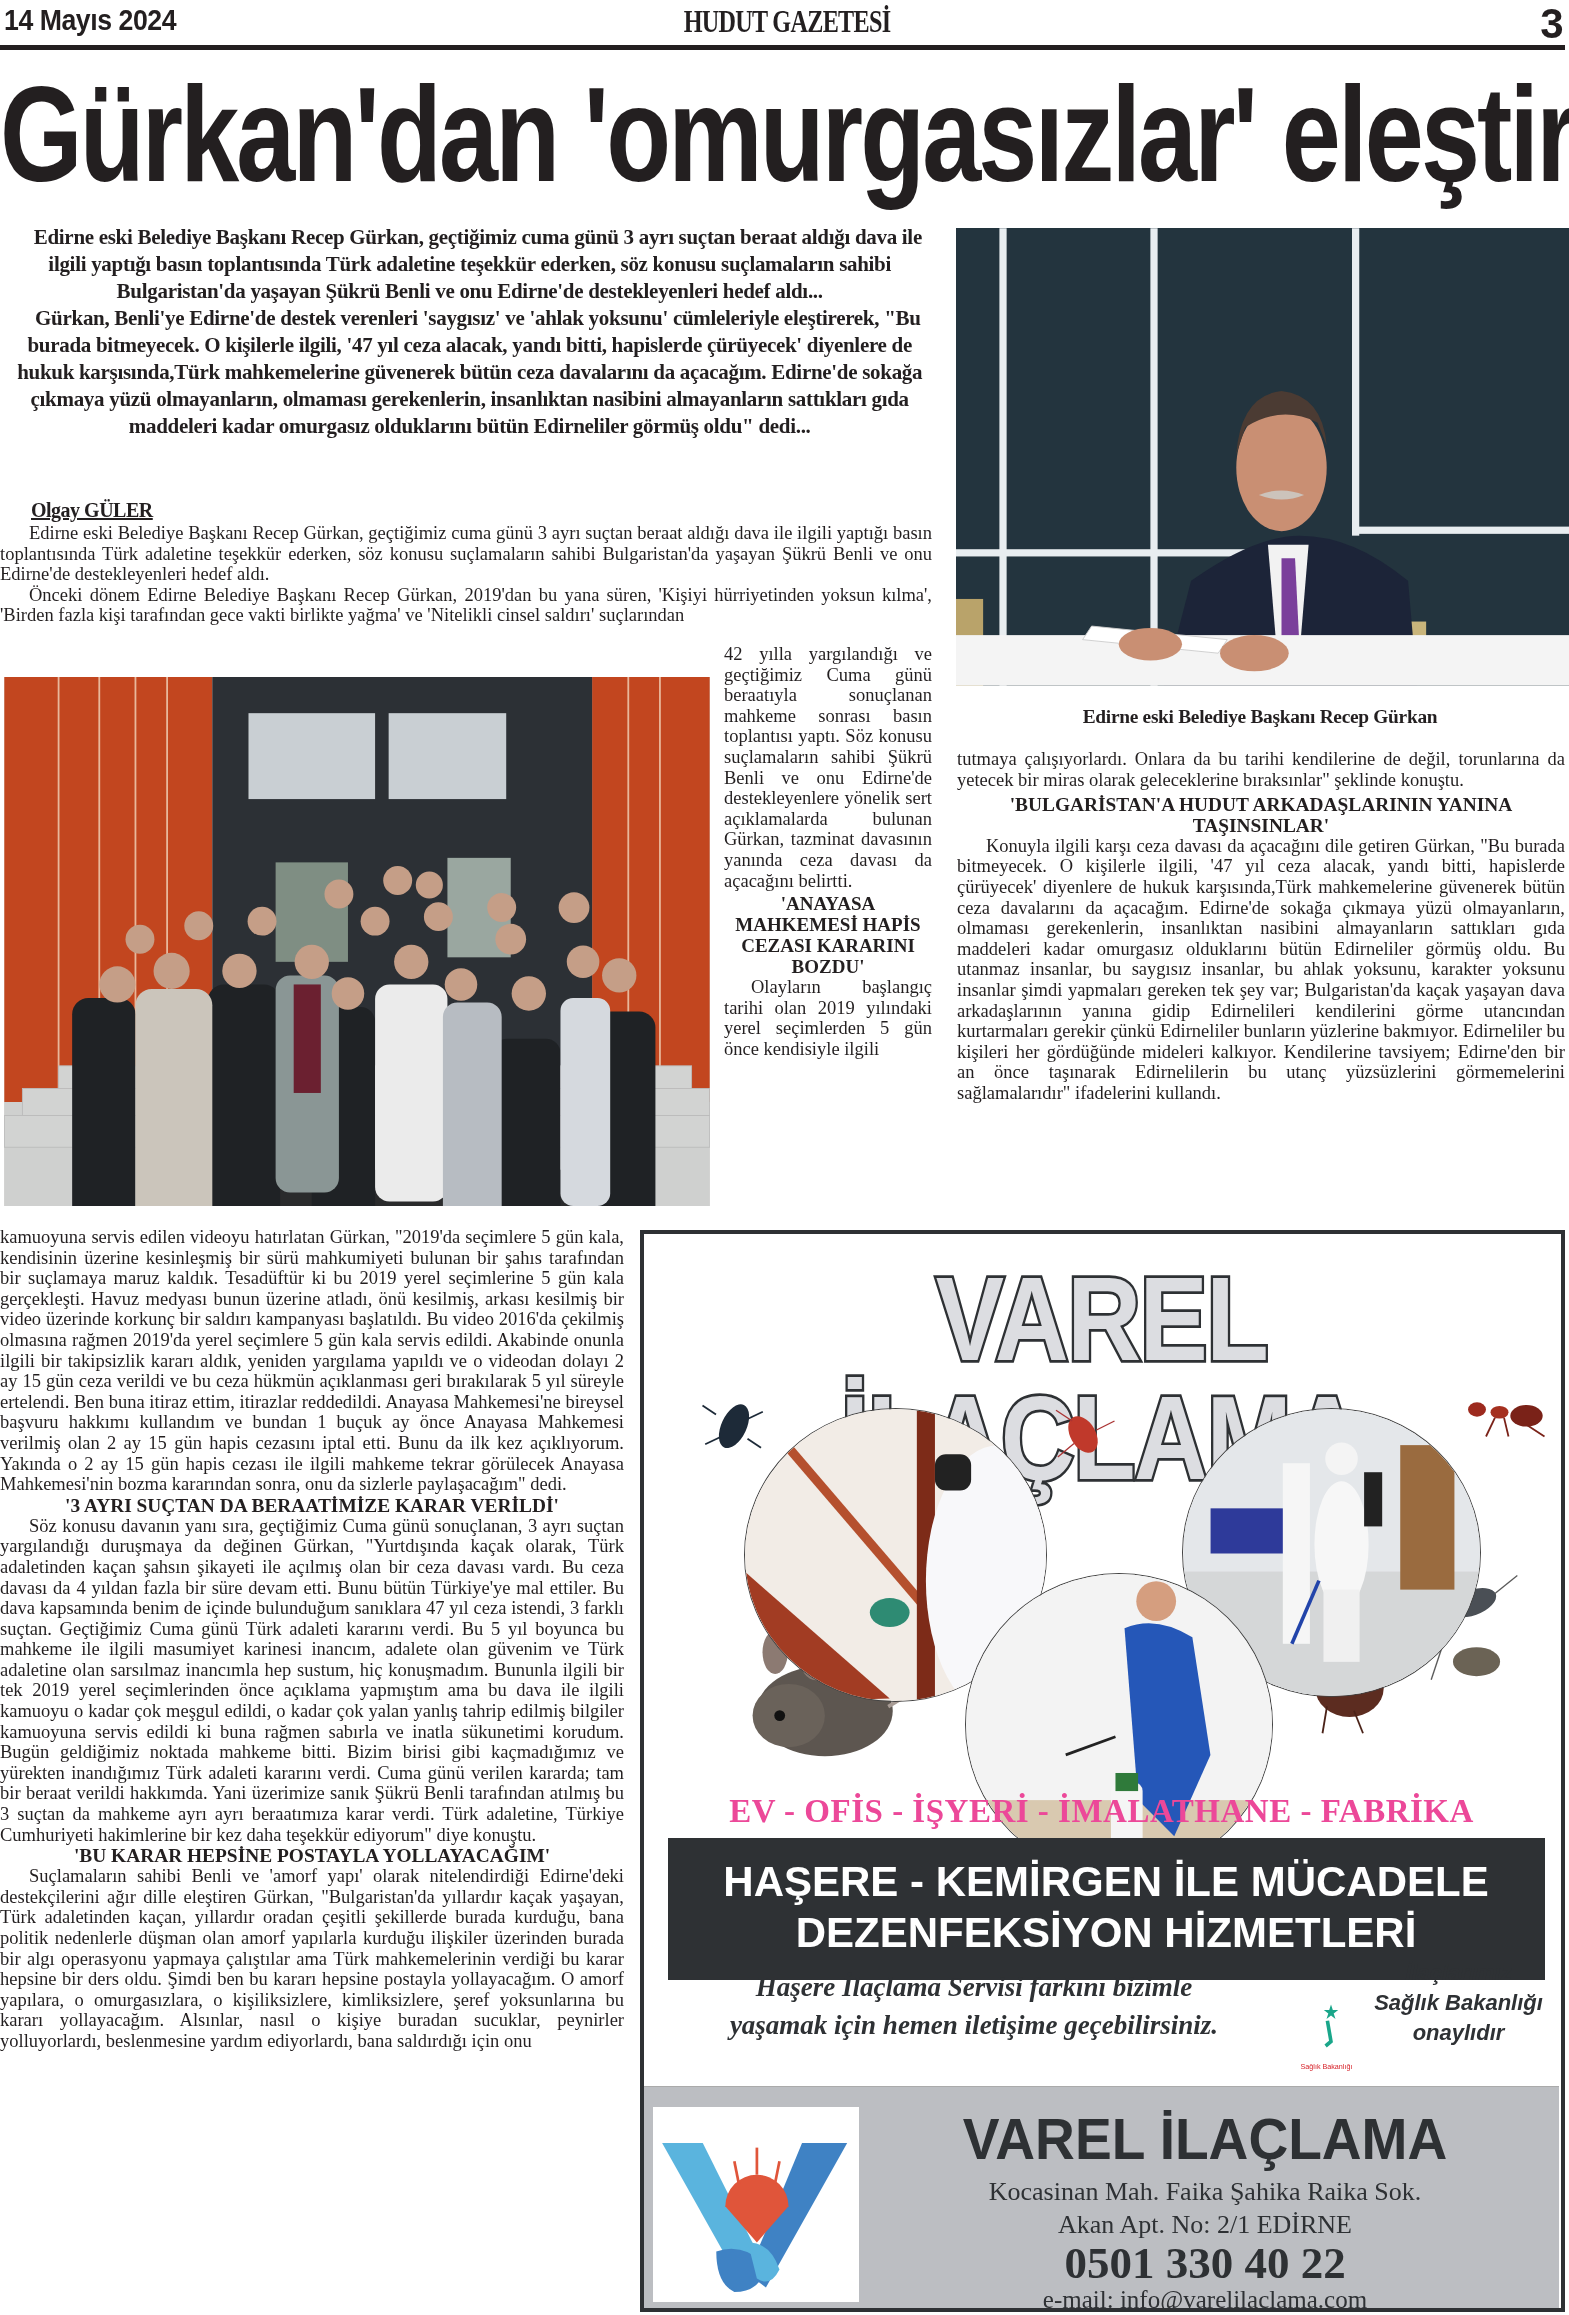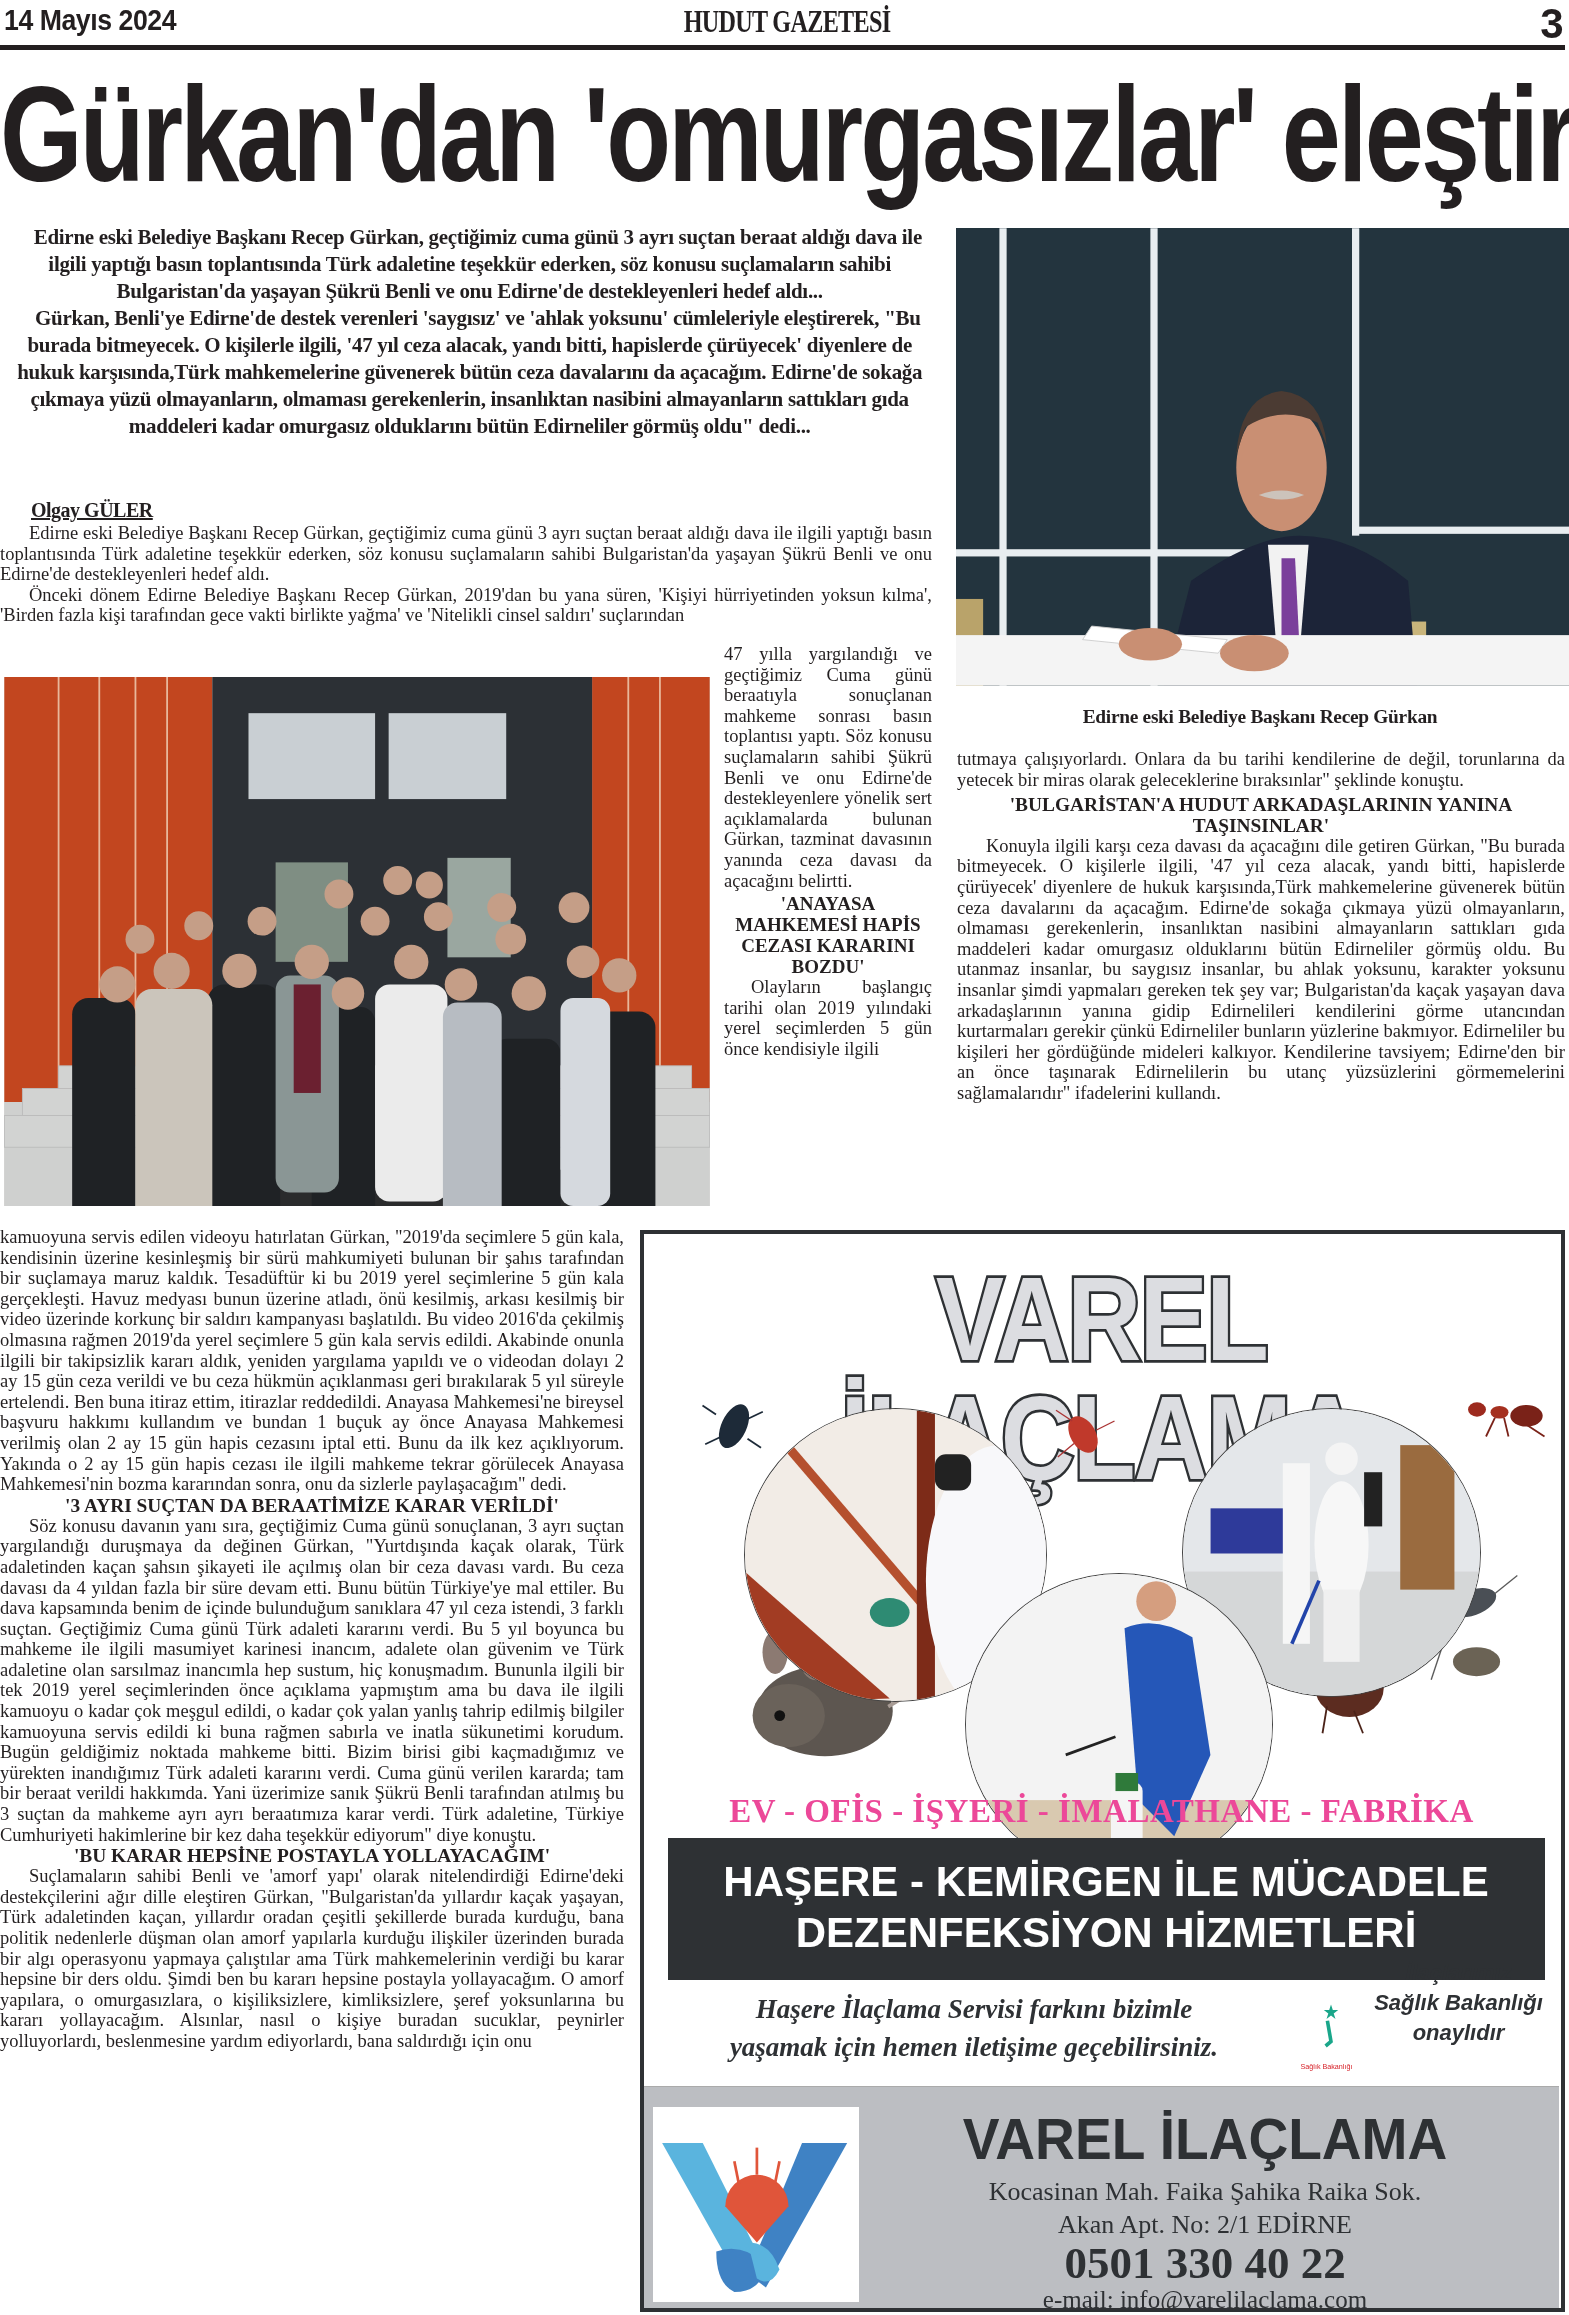--- a/index.html
+++ b/index.html
@@ -159,7 +159,7 @@
 </div>
 
 <div class="abs narrow">
-  <p>47 yılla yargılandığı ve geçtiğimiz Cuma günü beraatıyla sonuçlanan mahkeme sonrası basın toplantısı yaptı. Söz konusu suçlamaların sahibi Şükrü Benli ve onu Edirne'de destekleyenlere yönelik sert açıklamalarda bulunan Gürkan, tazminat davasının yanında ceza davası da açacağını belirtti.</p>
+  <p>42 yılla yargılandığı ve geçtiğimiz Cuma günü beraatıyla sonuçlanan mahkeme sonrası basın toplantısı yaptı. Söz konusu suçlamaların sahibi Şükrü Benli ve onu Edirne'de destekleyenlere yönelik sert açıklamalarda bulunan Gürkan, tazminat davasının yanında ceza davası da açacağını belirtti.</p>
   <div class="sub">'ANAYASA MAHKEMESİ HAPİS CEZASI KARARINI BOZDU'</div>
   <p class="ind">Olayların başlangıç tarihi olan 2019 yılındaki yerel seçimlerden 5 gün önce kendisiyle ilgili</p>
 </div>

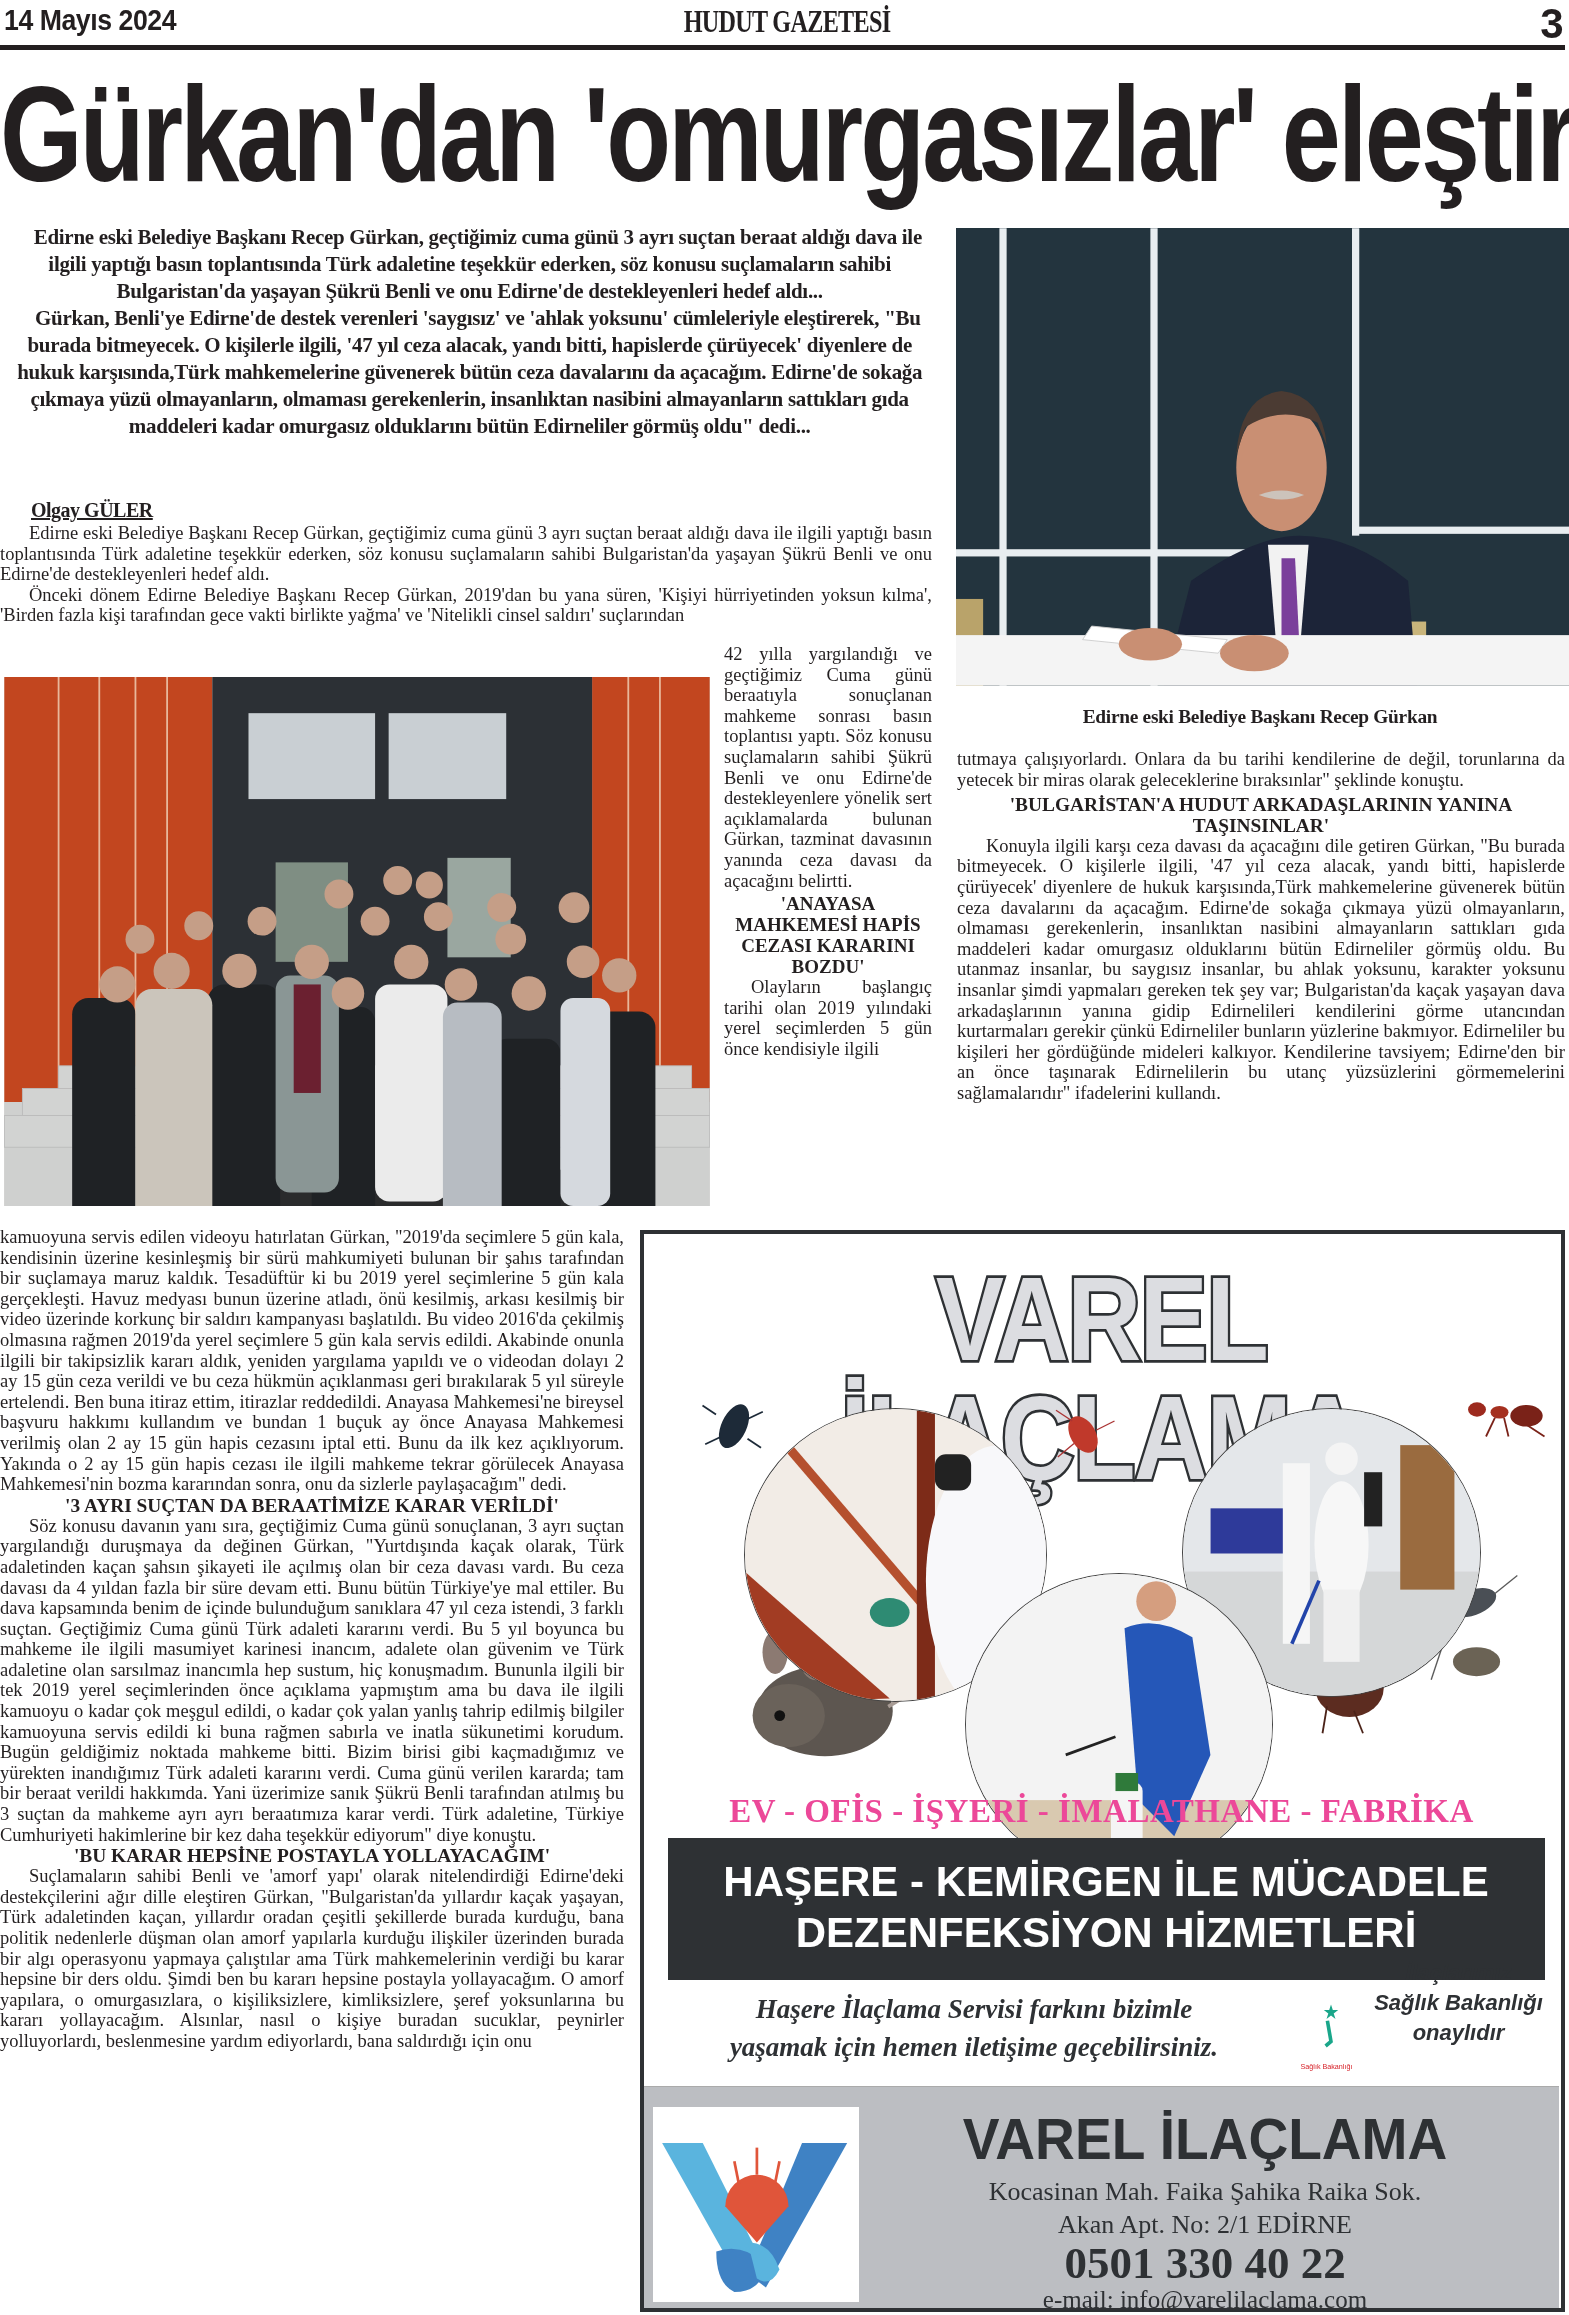--- a/index.html
+++ b/index.html
@@ -56,7 +56,7 @@
   .circle { position: absolute; border-radius: 50%; border: 1.8px solid #444; overflow: hidden; }
   .ad-services { position: absolute; left: 0; top: 559px; width: 915px; text-align: center; font-family: "Liberation Serif", serif; font-weight: bold; font-size: 33px; color: #ec4899; letter-spacing: 0.5px; }
   .ad-banner { position: absolute; left: 23.5px; top: 604px; width: 877px; height: 142px; background: #2e3134; color: #ffffff; text-align: center; font-family: "Liberation Sans", sans-serif; font-weight: bold; font-size: 42px; line-height: 51px; padding-top: 18px; }
-  .ad-slogan { position: absolute; left: 27px; top: 756px; width: 606px; text-align: center; font-family: "Liberation Serif", serif; font-weight: bold; font-style: italic; font-size: 27px; line-height: 38px; color: #2e3134; }
+  .ad-slogan { position: absolute; left: 27px; top: 734px; width: 606px; text-align: center; font-family: "Liberation Serif", serif; font-weight: bold; font-style: italic; font-size: 27px; line-height: 38px; color: #2e3134; }
   .ad-ministry-logo { position: absolute; left: 651px; top: 758px; width: 63px; height: 81px; }
   .ad-approval { position: absolute; left: 724px; top: 724px; width: 181px; text-align: center; font-family: "Liberation Sans", sans-serif; font-weight: bold; font-style: italic; font-size: 22px; line-height: 30px; color: #2e3134; }
 

